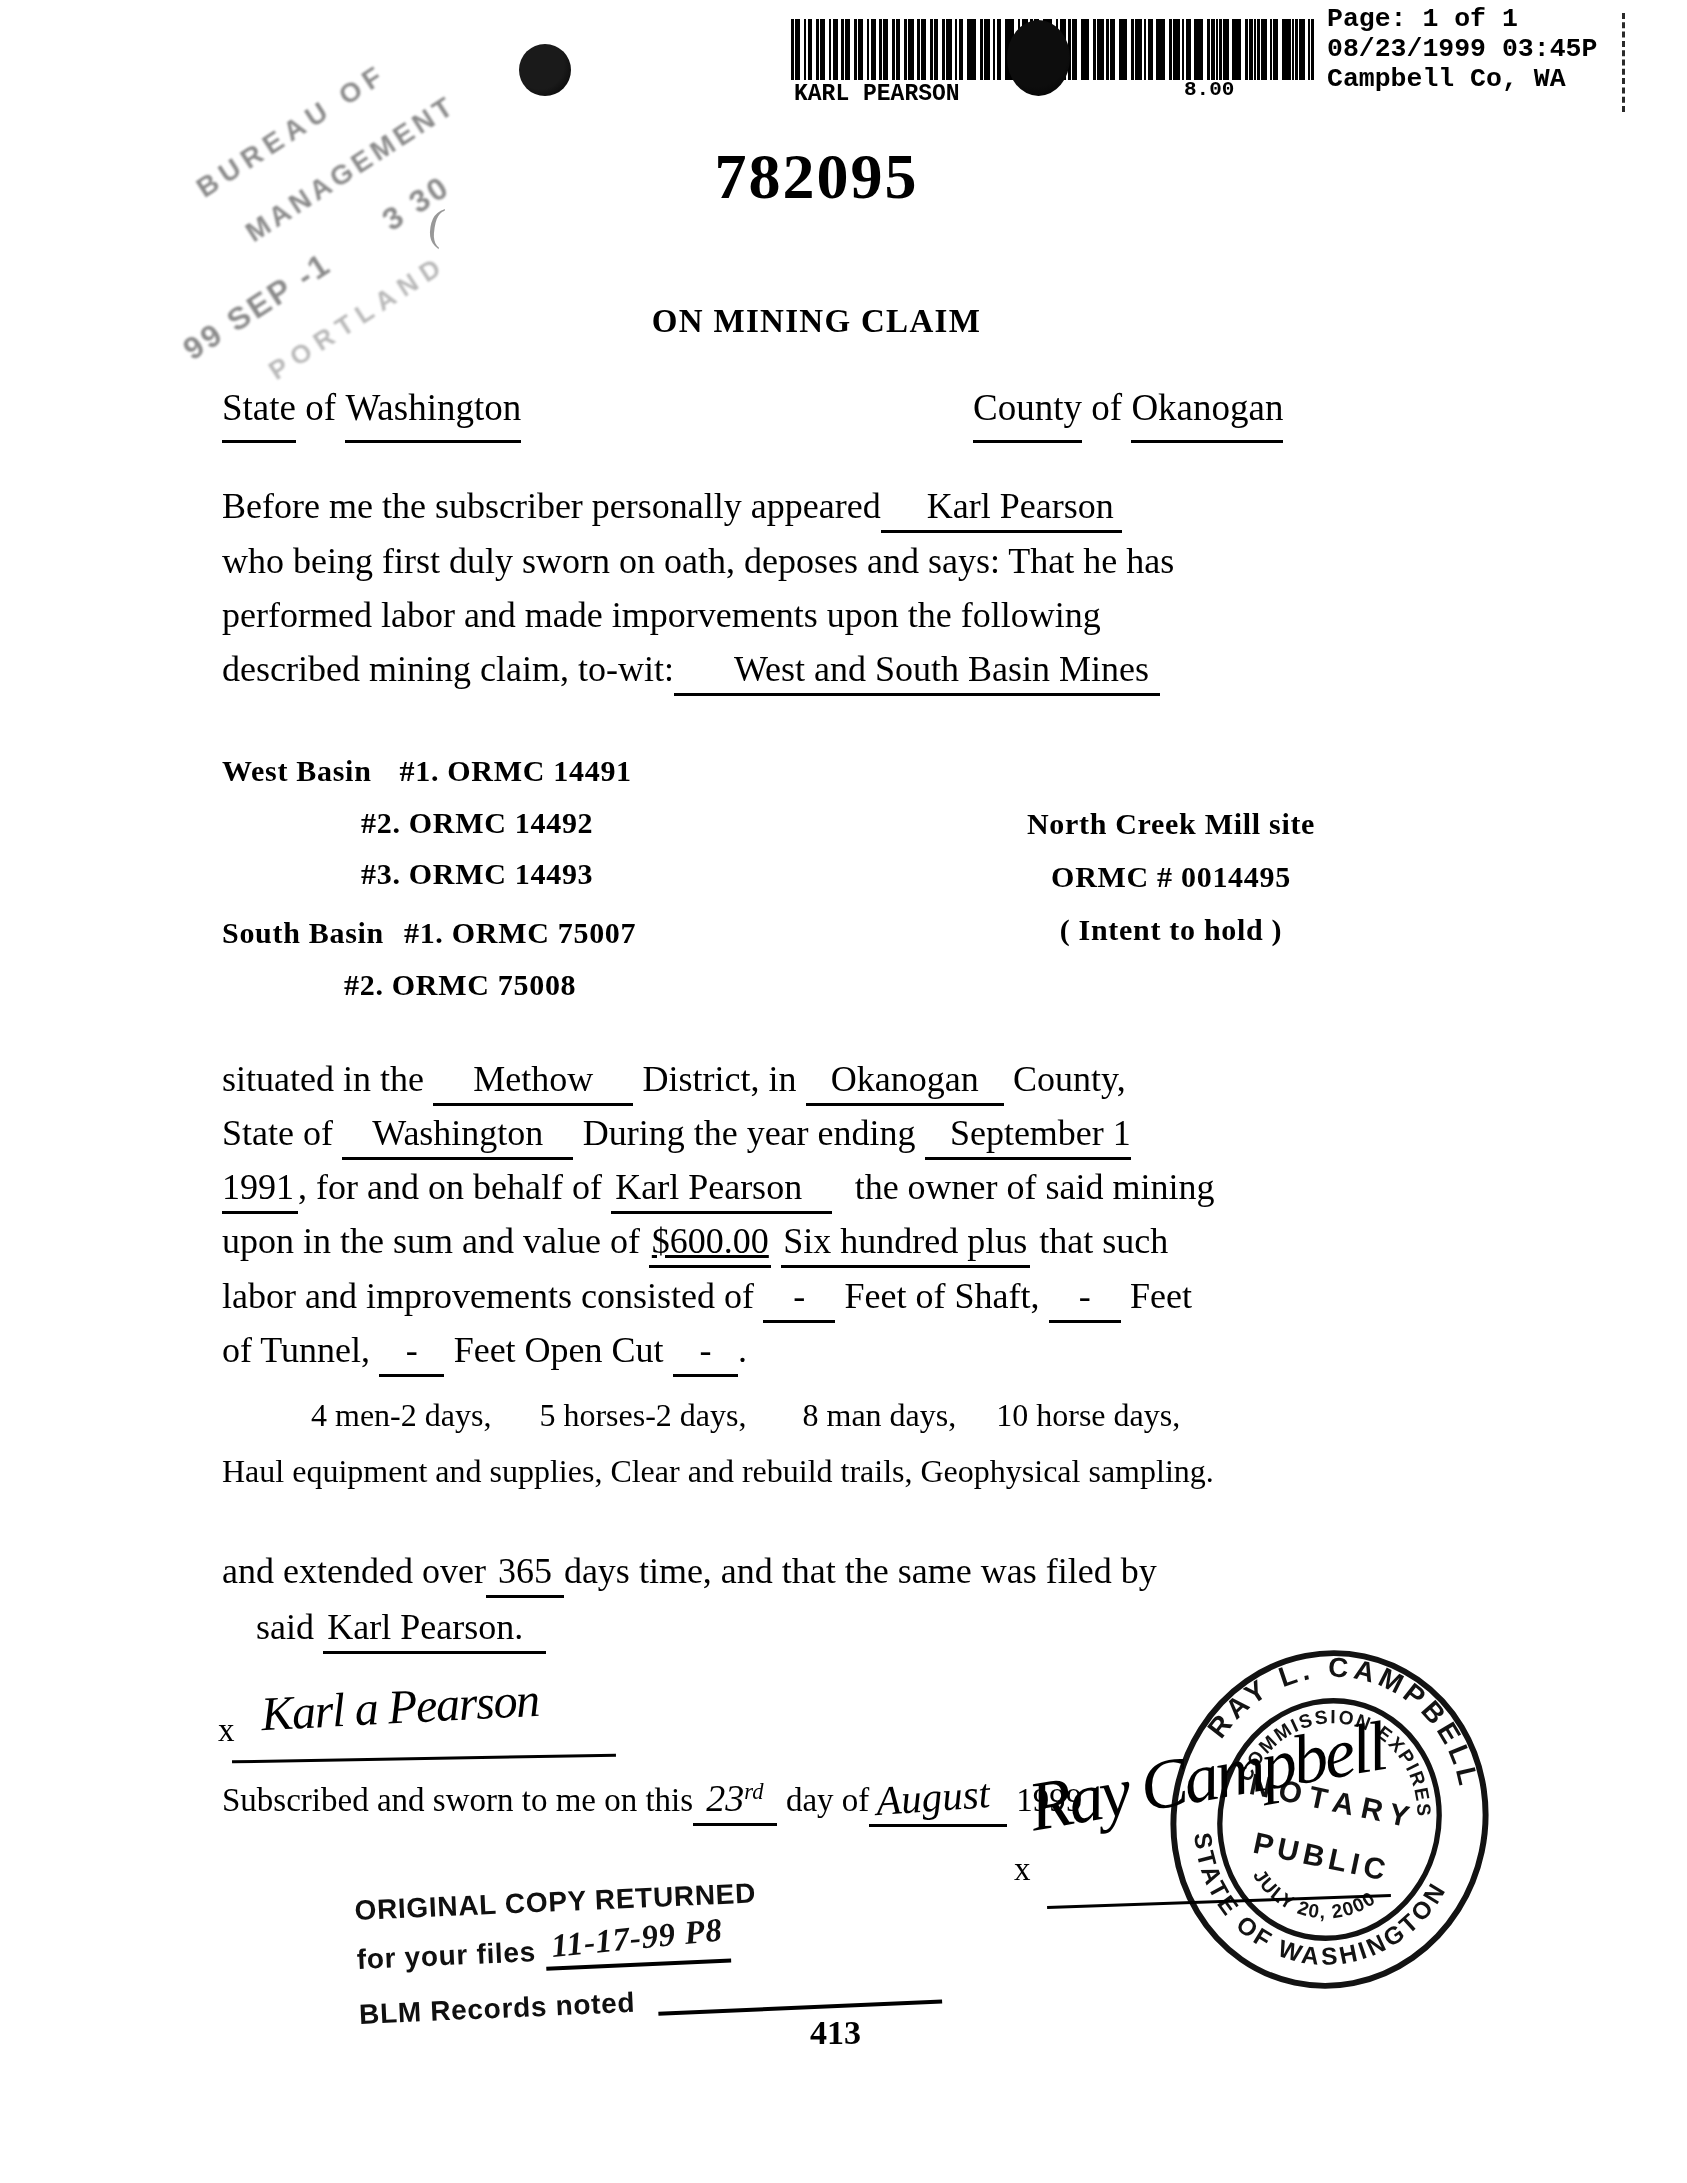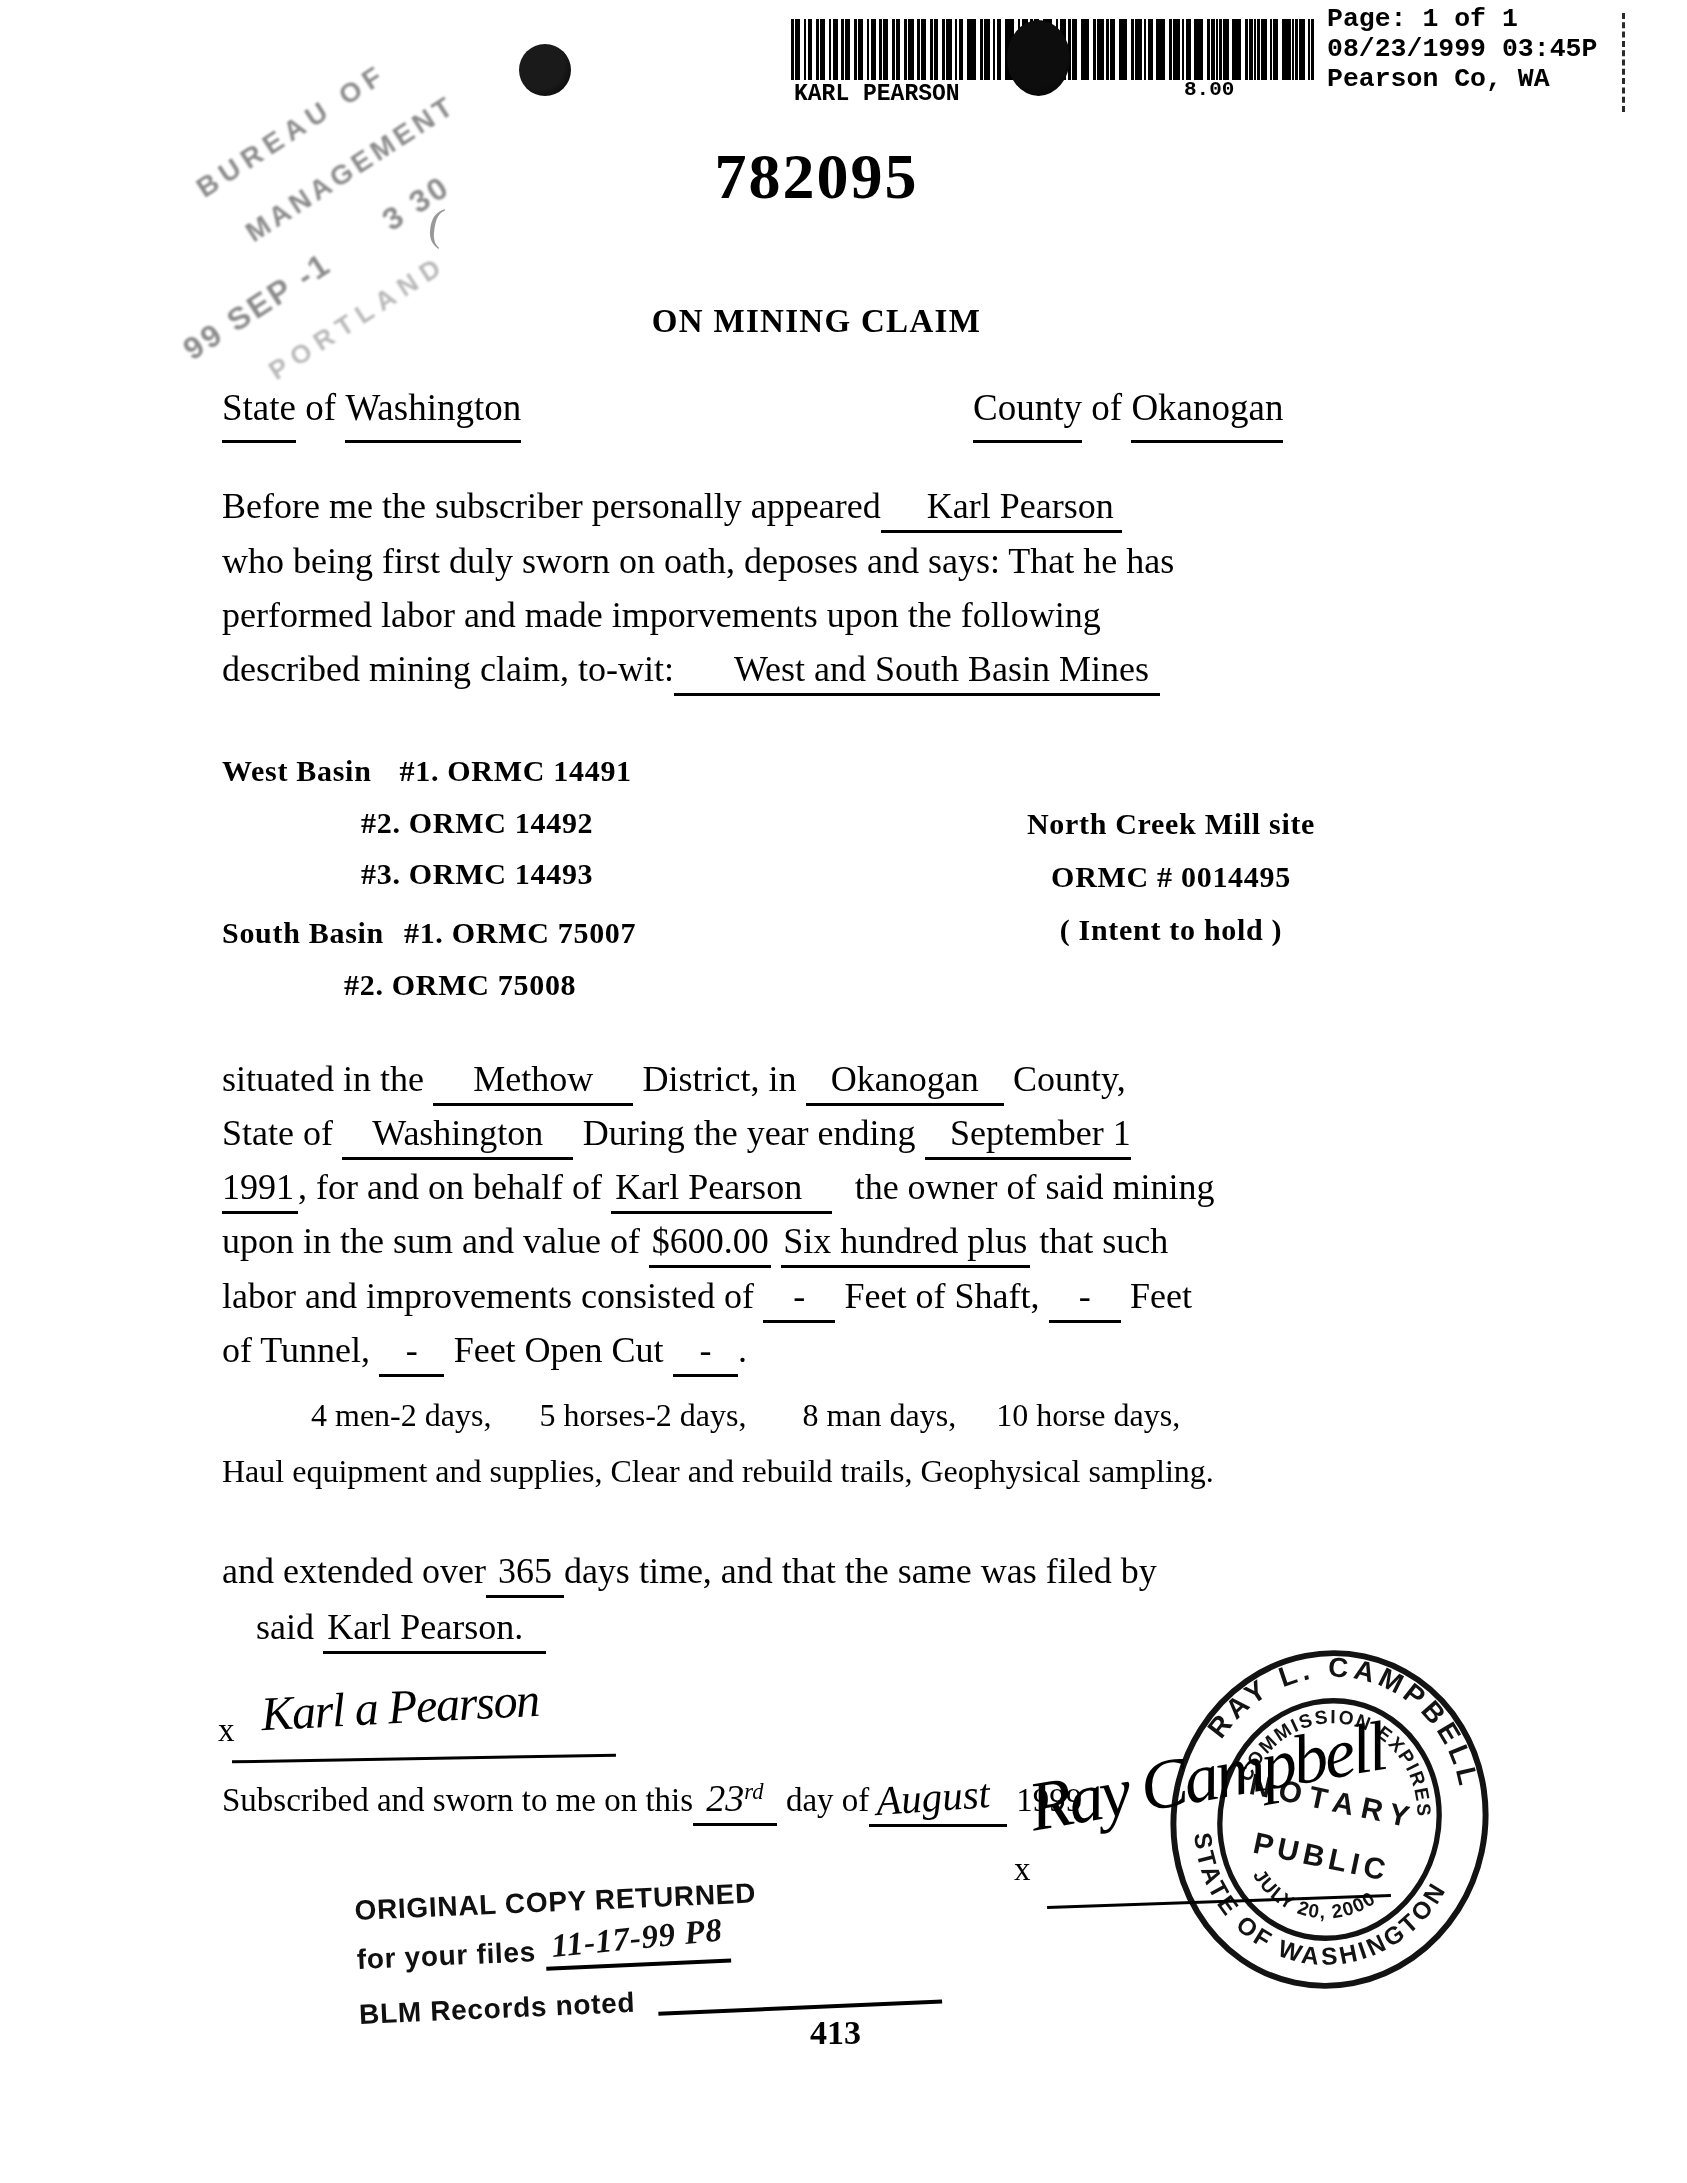--- a/index.html
+++ b/index.html
@@ -47,7 +47,7 @@
   <div class="abs mono" style="left:1327px;top:4px;font-size:26.5px;line-height:30px;">
     <div>Page: 1 of 1</div>
     <div>08/23/1999 03:45P</div>
-    <div>Pearson Co, WA</div>
+    <div>Campbell Co, WA</div>
   </div>
   <div class="abs" style="left:1622px;top:13.2px;height:99px;border-left:3.3px dashed #2a2a2a;"></div>
 

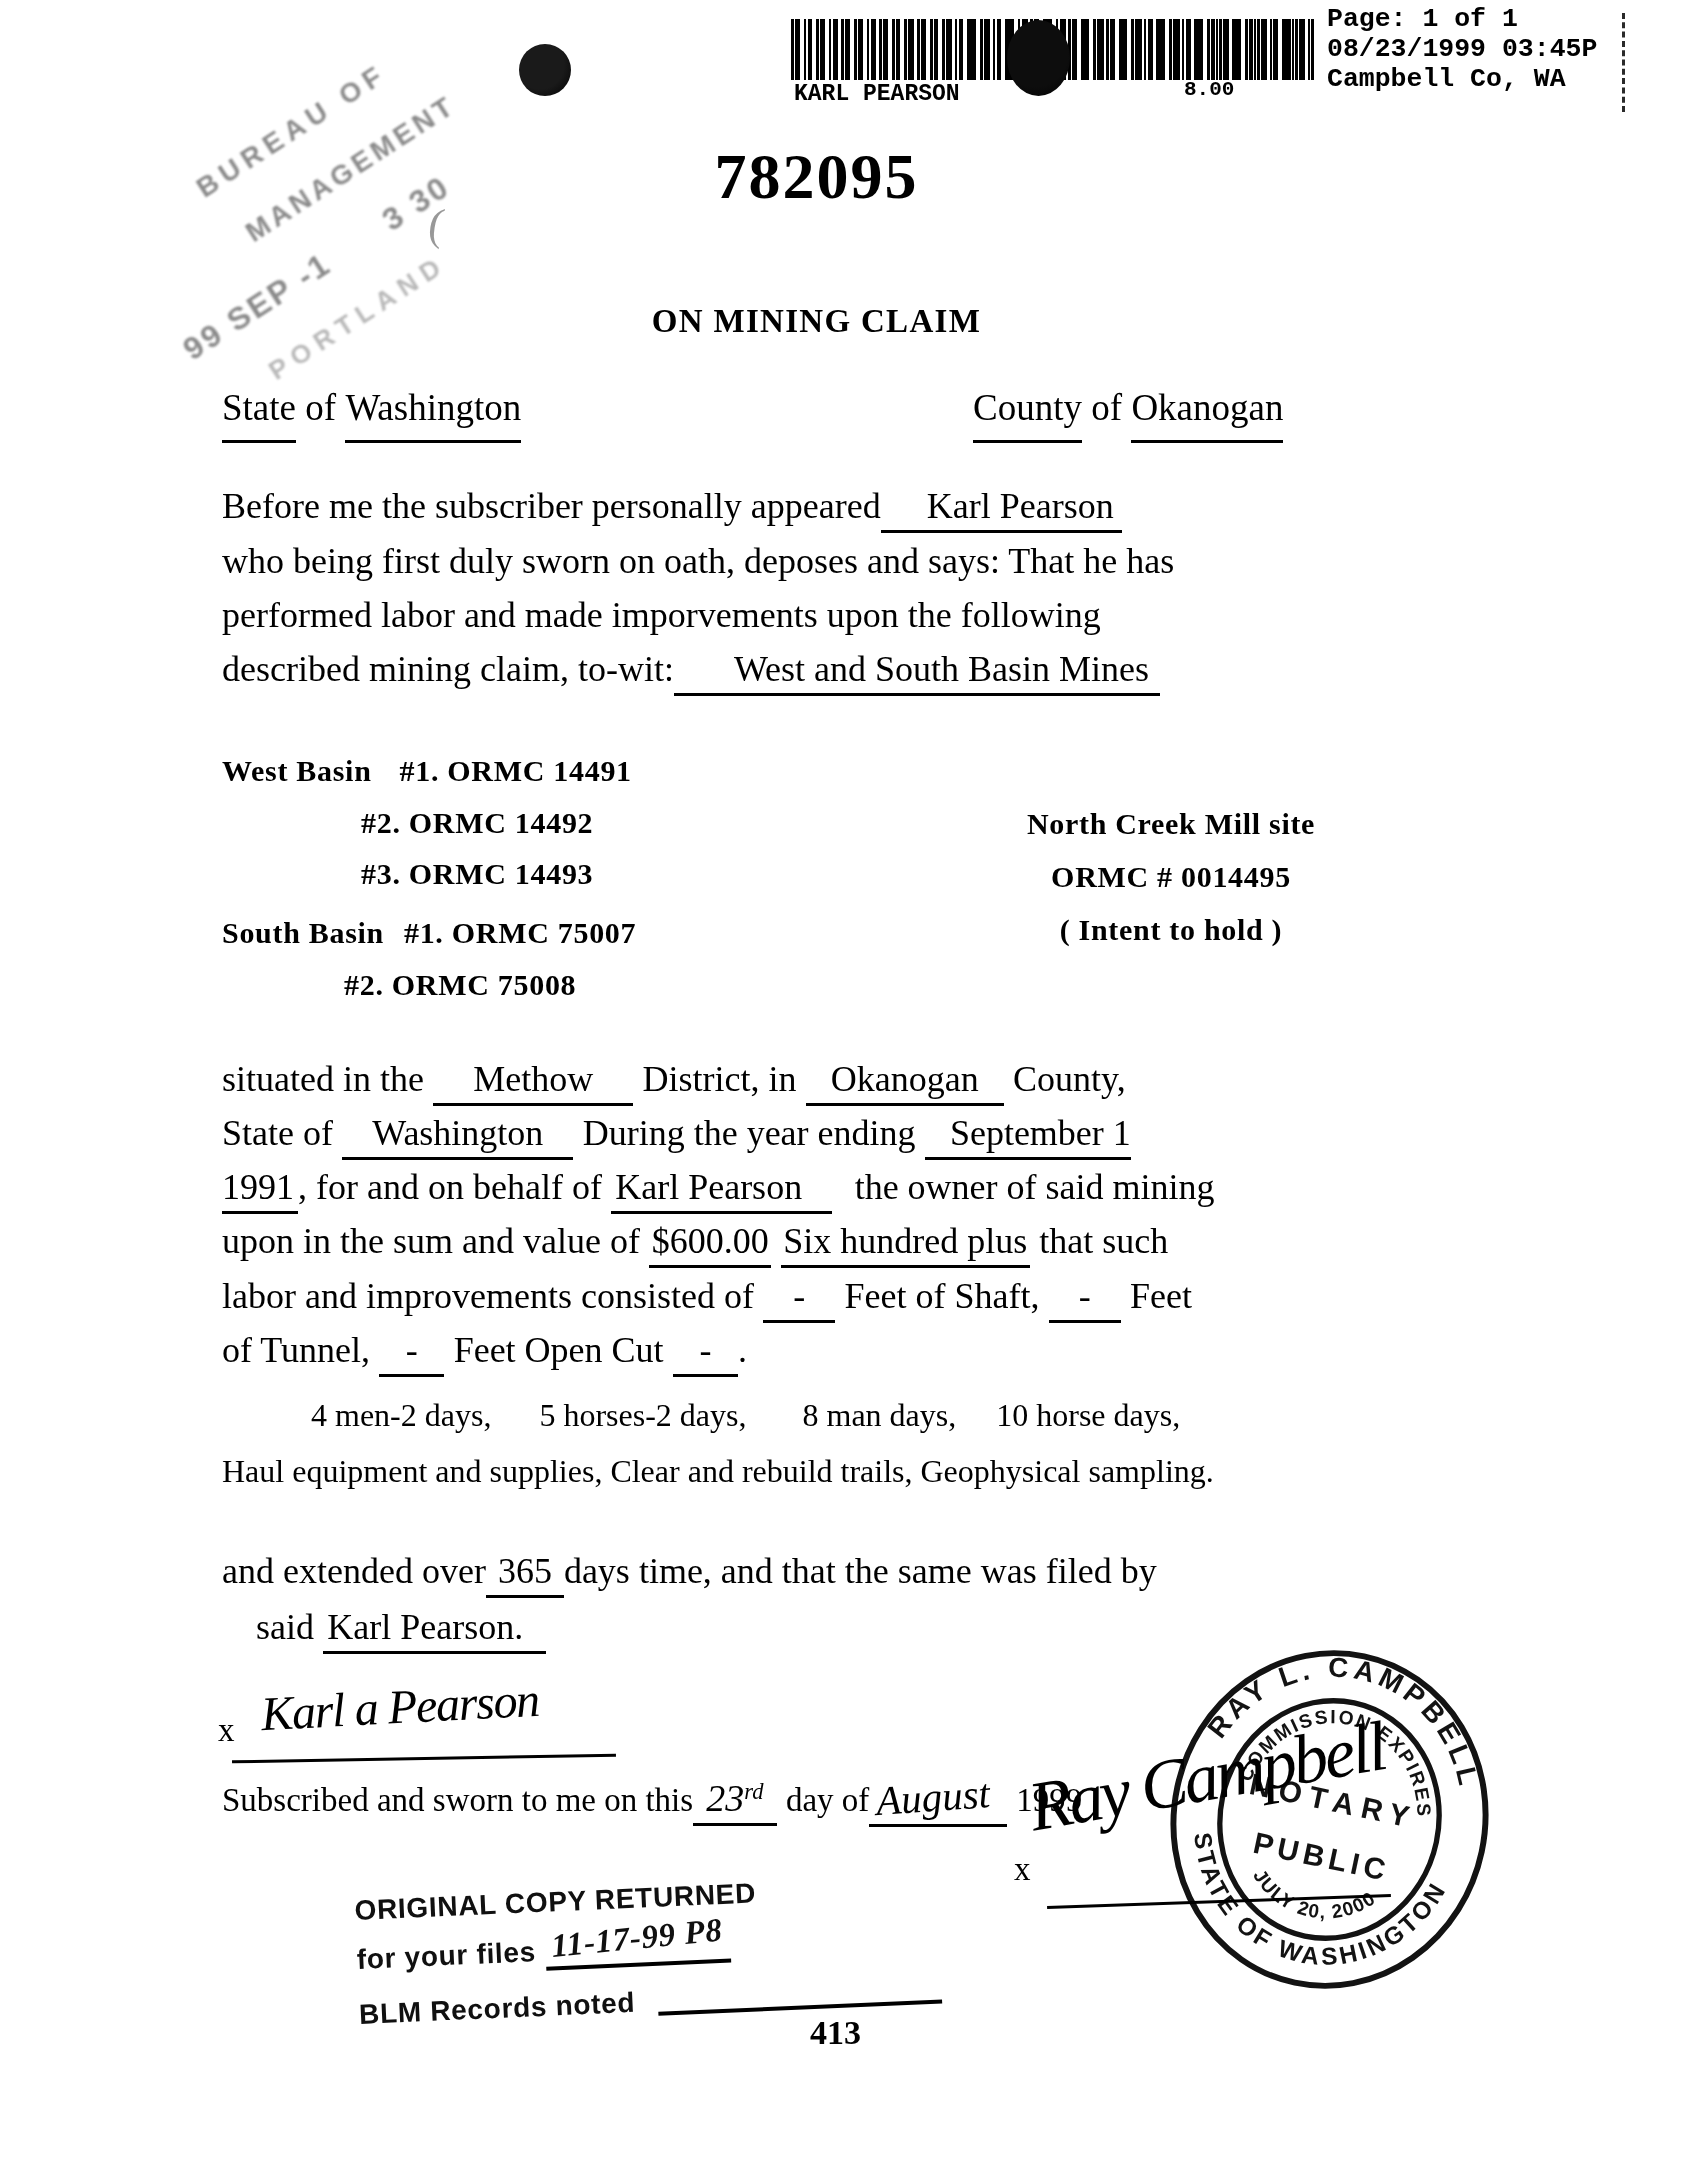--- a/index.html
+++ b/index.html
@@ -79,7 +79,7 @@
   <div class="tl" style="left:222px;top:1059px;"><span>situated in the</span><span class="fl g" style="padding:0 40px 2.6px 40px;">Methow</span><span class="g">District, in</span><span class="fl g" style="padding:0 25px 2.6px 25px;">Okanogan</span><span class="g">County,</span></div>
   <div class="tl" style="left:222px;top:1113px;"><span>State of</span><span class="fl g" style="padding:0 30px 2.6px 30px;">Washington</span><span class="g">During the year ending</span><span class="fl g" style="padding:0 0 2.6px 25px;">September 1</span></div>
   <div class="tl" style="left:222px;top:1167px;"><span class="fl" style="padding:0 4px 2.6px 0;">1991</span><span>, for and on behalf of</span><span class="fl g" style="padding:0 30px 2.6px 4px;">Karl Pearson</span><span class="G">the owner of said mining</span></div>
-  <div class="tl" style="left:222px;top:1221px;"><span>upon in the sum and value of</span><span class="fl g" style="padding:0 2.6px 2.6px 2.6px;">$600.00</span><span class="fl g" style="padding:0 2.6px 2.6px 2.6px;">Six hundred plus</span><span class="g">that such</span></div>
+  <div class="tl" style="left:222px;top:1221px;"><span>upon in the sum and value of</span><span class="fl g" style="padding:0 2.6px 2.6px 2.6px;text-decoration:underline;">$600.00</span><span class="fl g" style="padding:0 2.6px 2.6px 2.6px;">Six hundred plus</span><span class="g">that such</span></div>
   <div class="tl" style="left:222px;top:1276px;"><span>labor and improvements consisted of</span><span class="fl g" style="padding:0 30px 2.6px 30px;">-</span><span class="g">Feet of Shaft,</span><span class="fl g" style="padding:0 30px 2.6px 30px;">-</span><span class="g">Feet</span></div>
   <div class="tl" style="left:222px;top:1330px;text-align:center;"><span>of Tunnel,</span><span class="fl g" style="padding:0 26.5px 2.6px 26.5px;">-</span><span class="g">Feet Open Cut</span><span class="fl g" style="padding:0 26.5px 2.6px 26.5px;">-</span><span>.</span></div>
 

